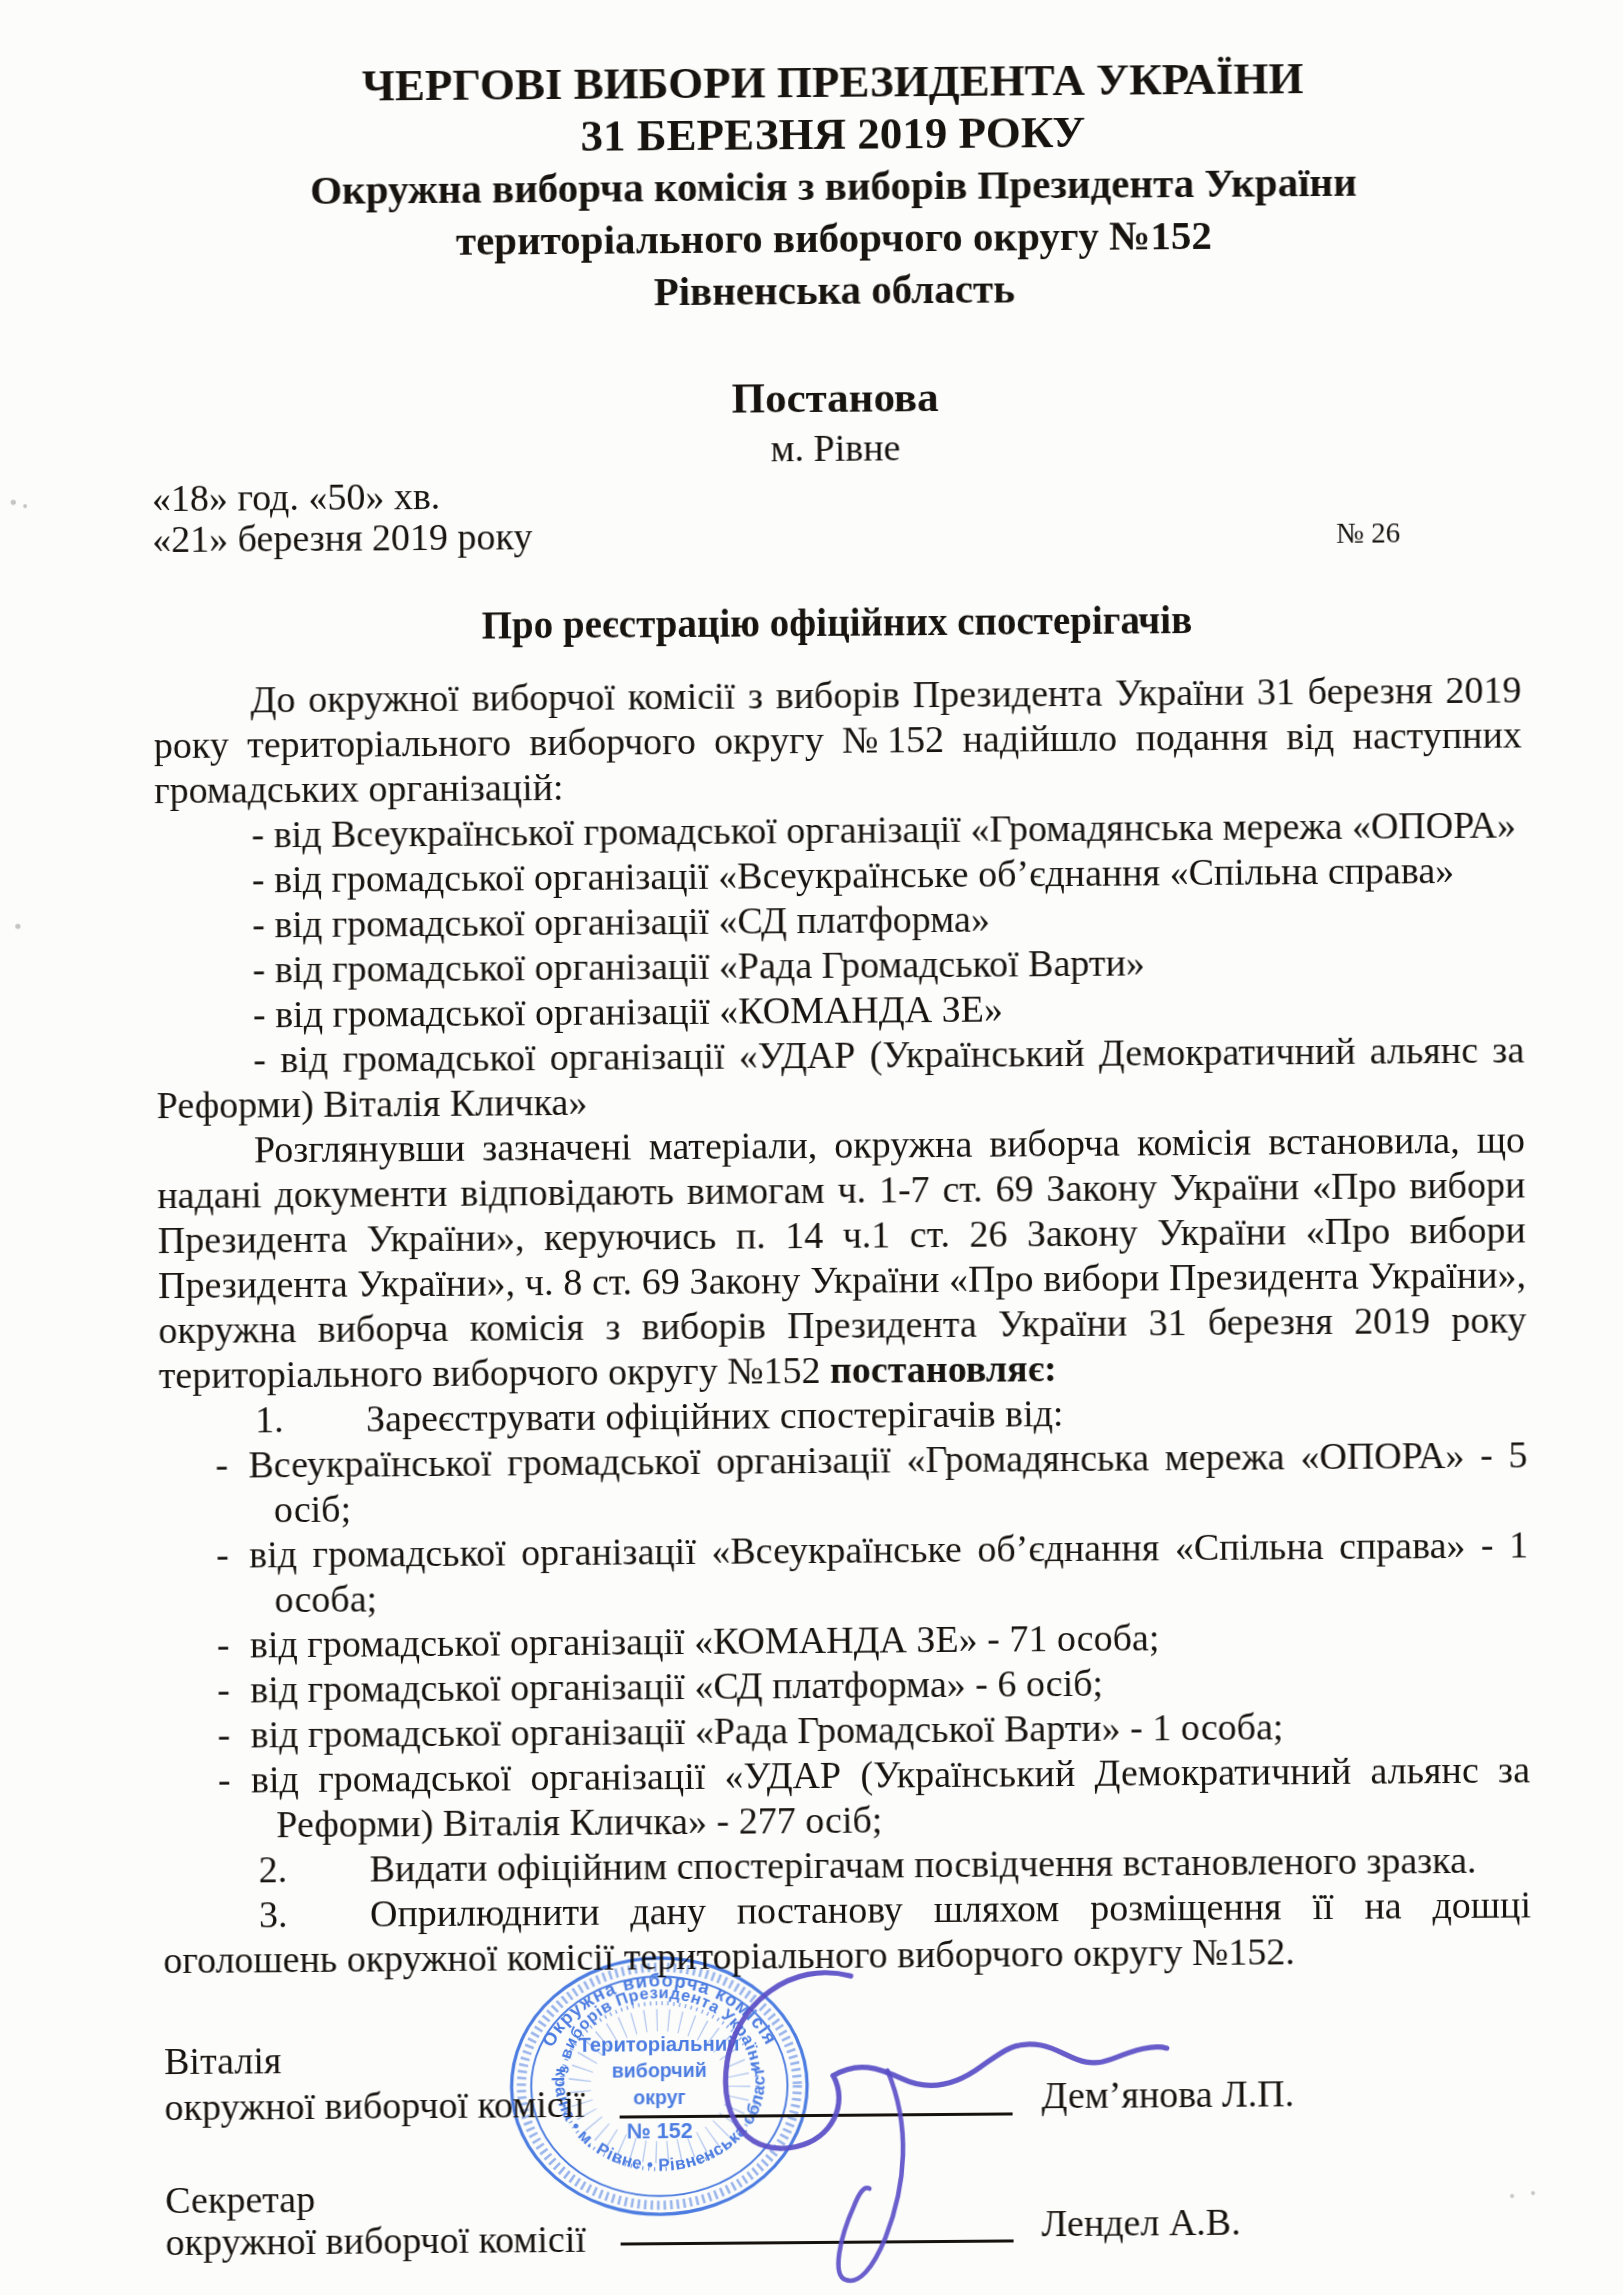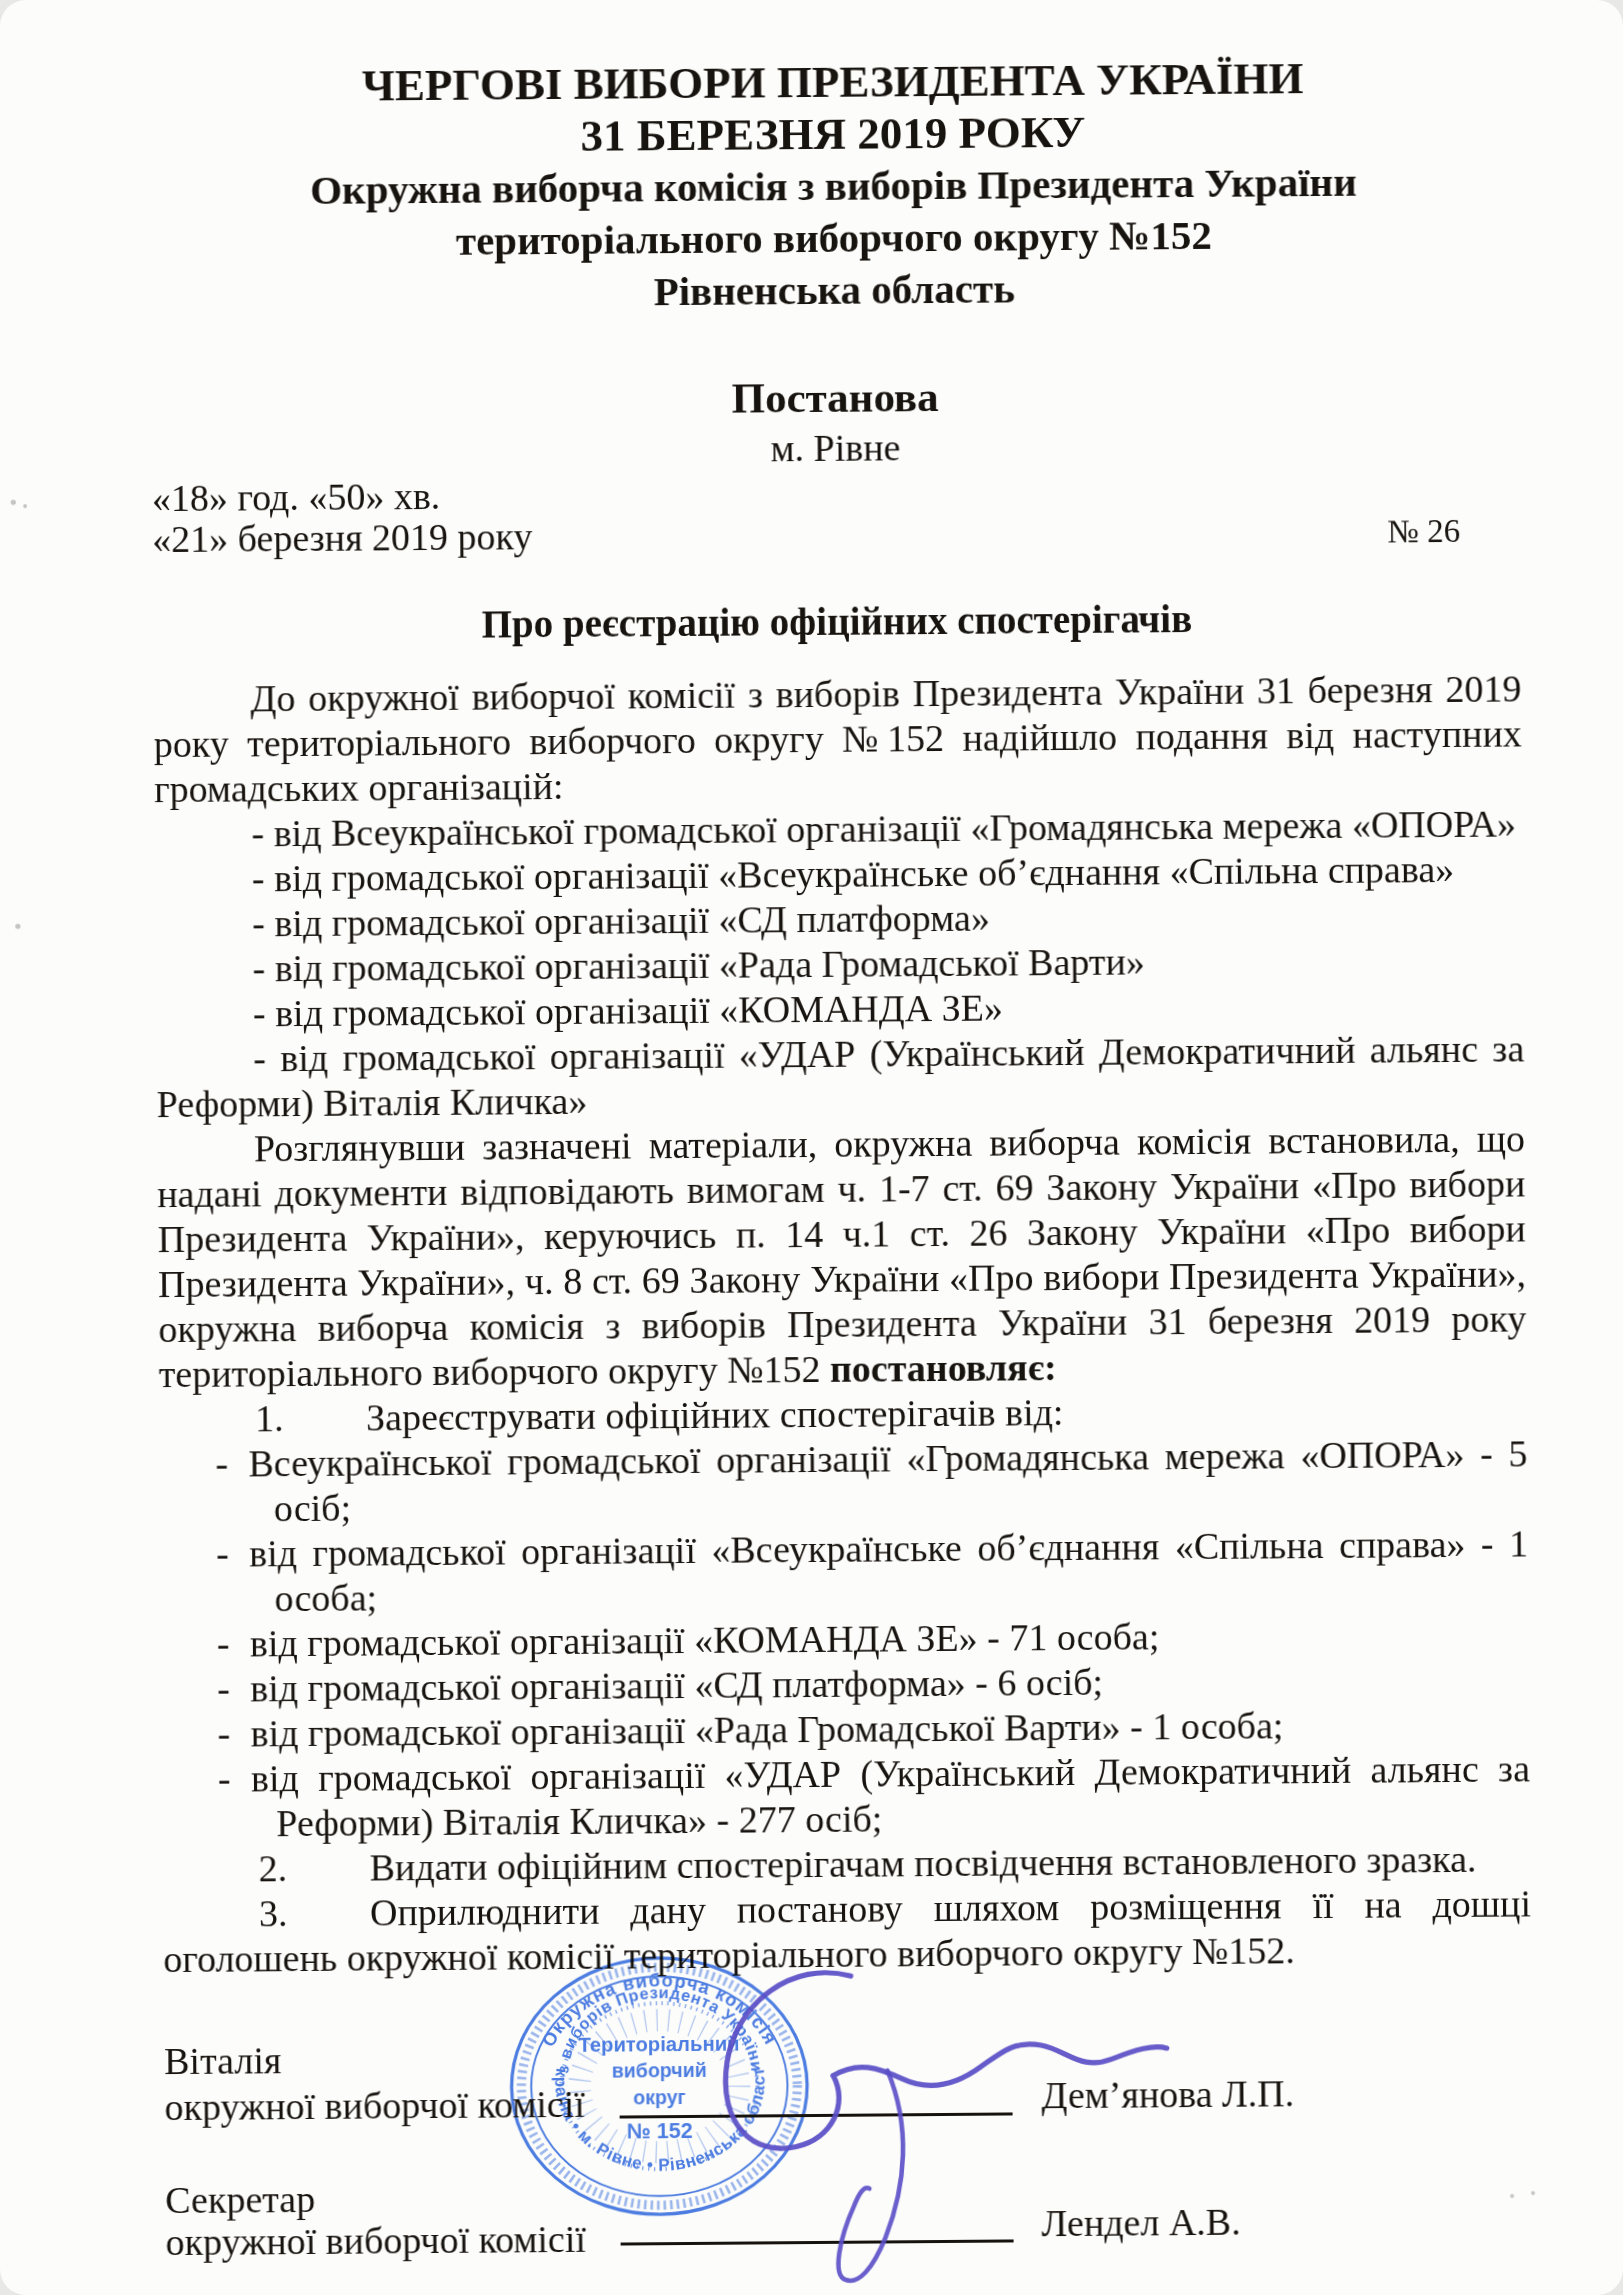--- a/index.html
+++ b/index.html
@@ -10,7 +10,6 @@
     overflow:hidden;
     font-family:"Liberation Serif","DejaVu Serif",serif;
     color:#17130f;
-    border-radius:26px;
   }
   .content{
     position:absolute;inset:0;

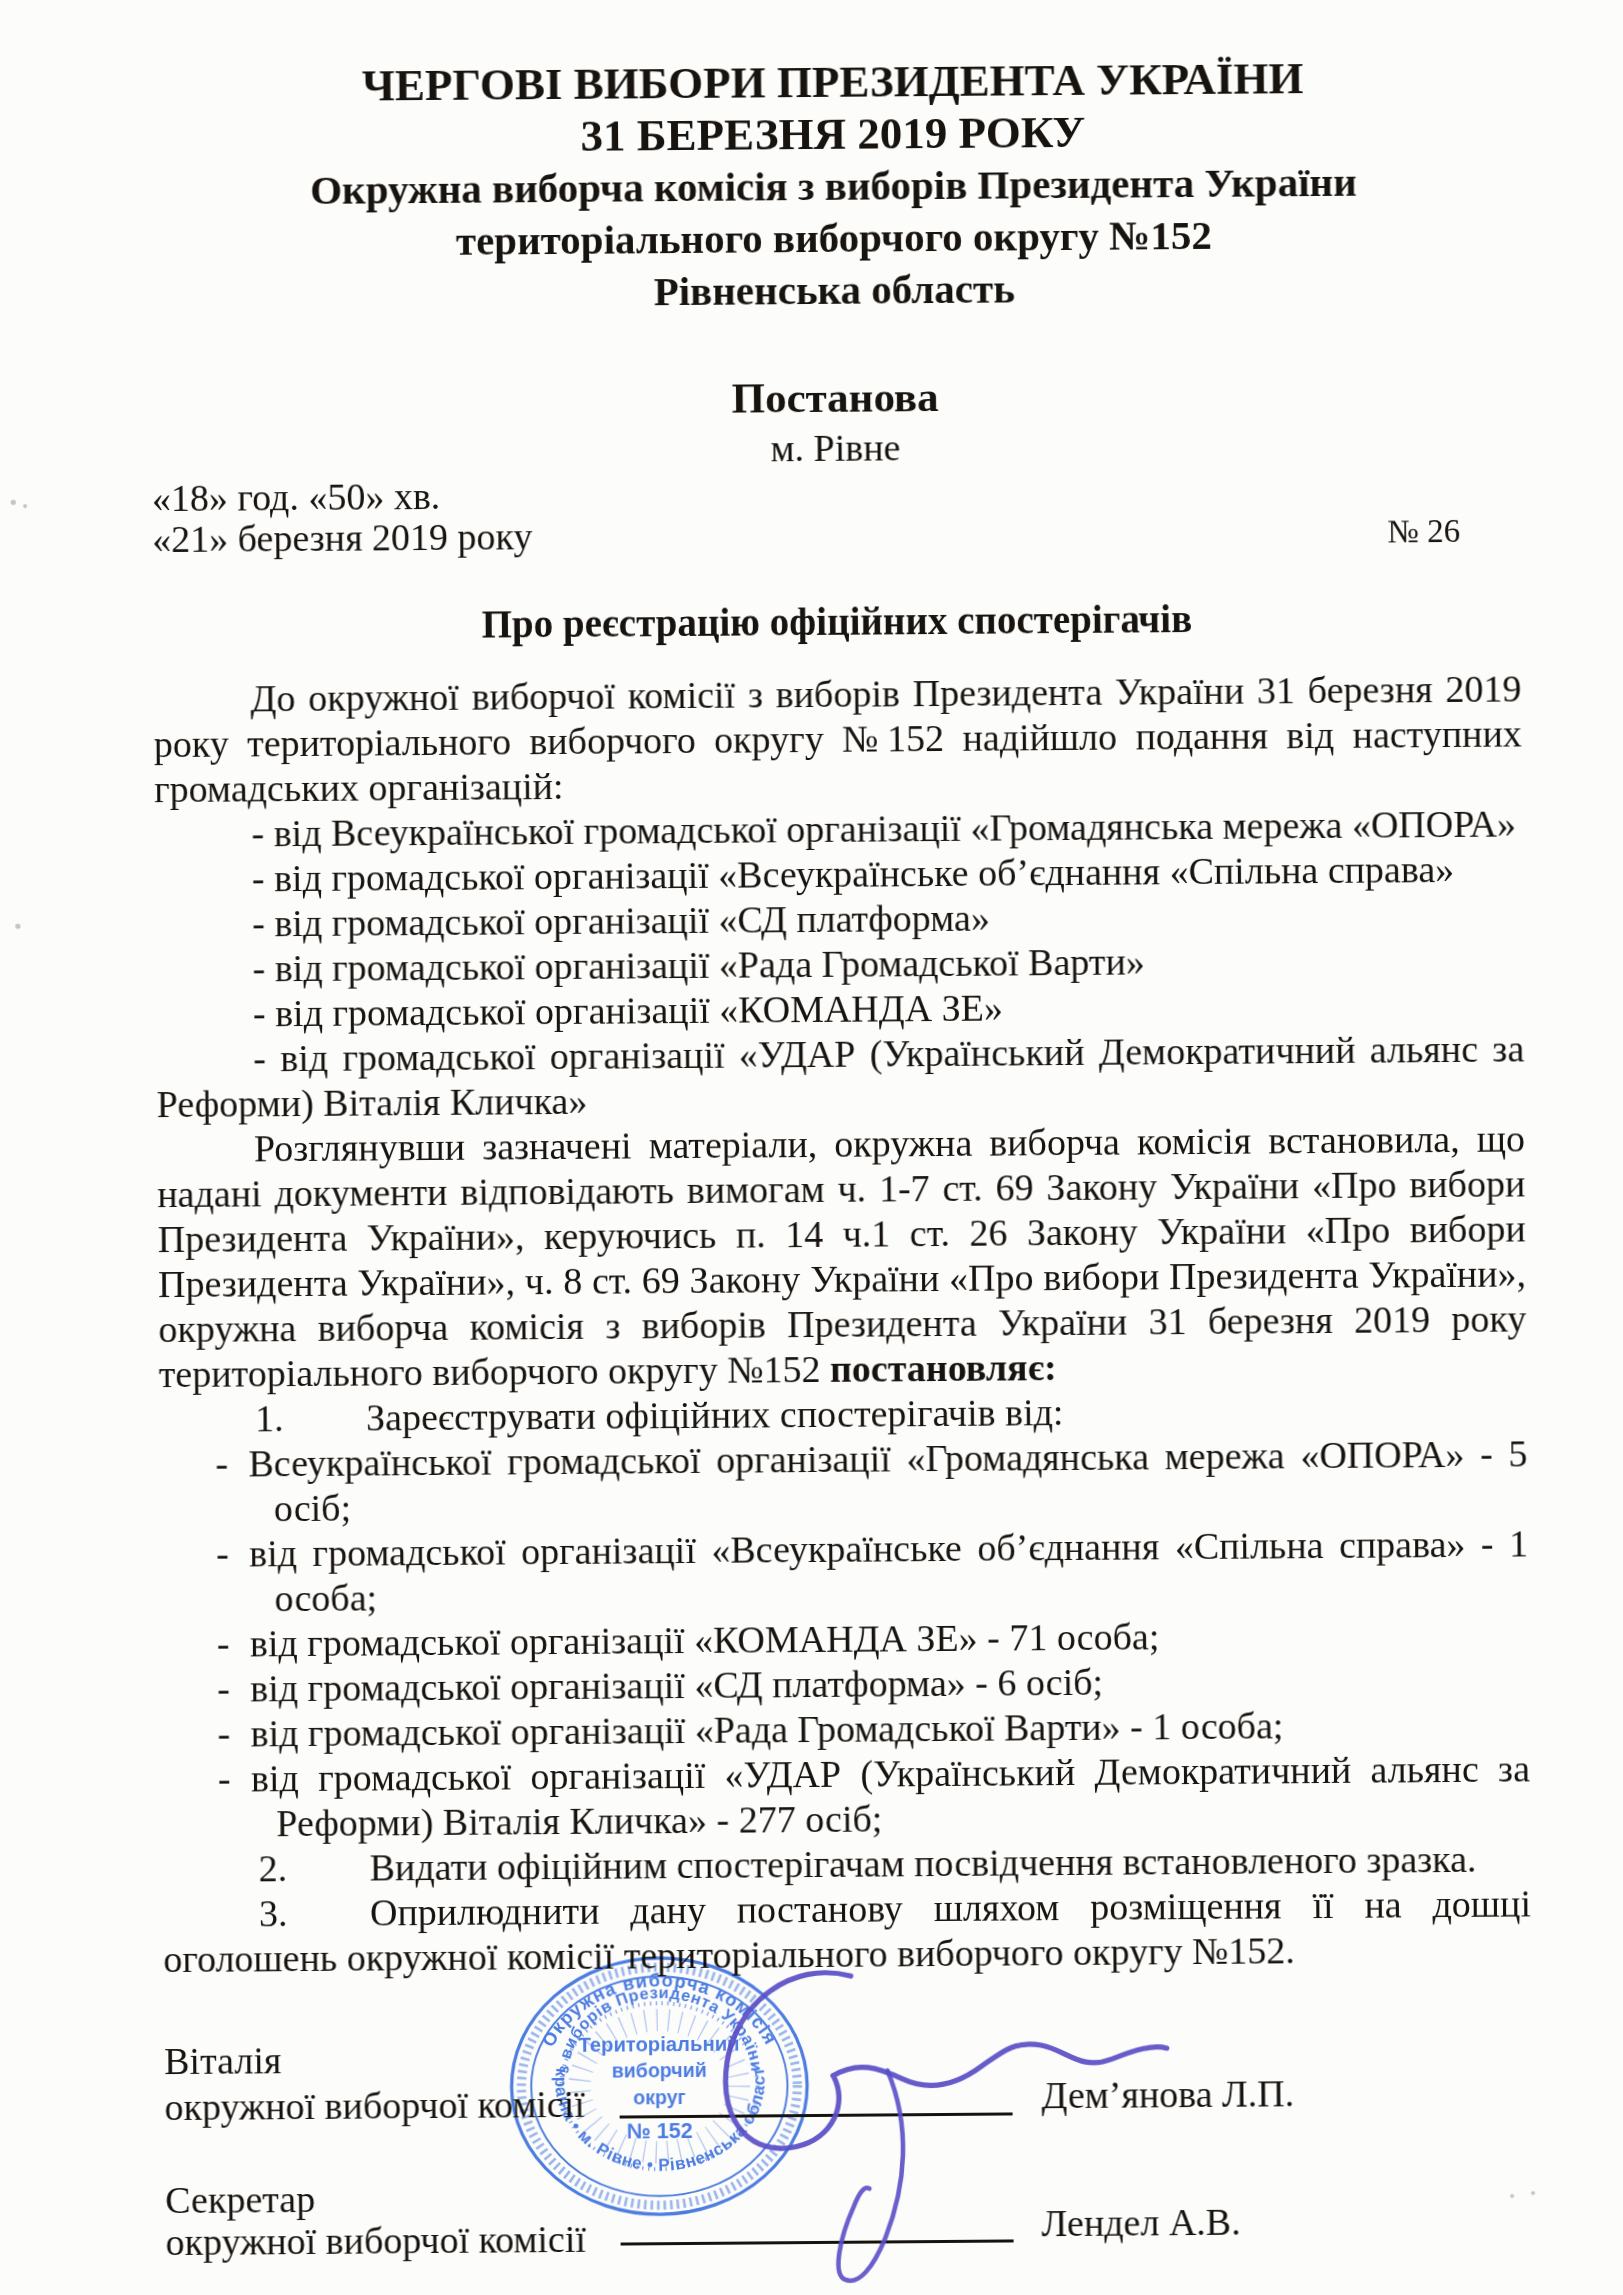--- a/index.html
+++ b/index.html
@@ -26,7 +26,7 @@
   .meta{font-size:38px;line-height:41px;}
   .meta-row{display:flex;align-items:baseline;}
   .meta-spacer{flex:1;}
-  .doc-number{font-size:33px;margin-right:60px;}
+  .doc-number{font-size:29px;margin-right:120px;}
   .subject{margin-top:39px;font-size:39px;line-height:52px;font-weight:bold;text-align:center;}
   .bp{font-size:38px;line-height:45px;margin:0;text-align:justify;text-justify:inter-word;}
   .bp.first{margin-top:23.6px;}

